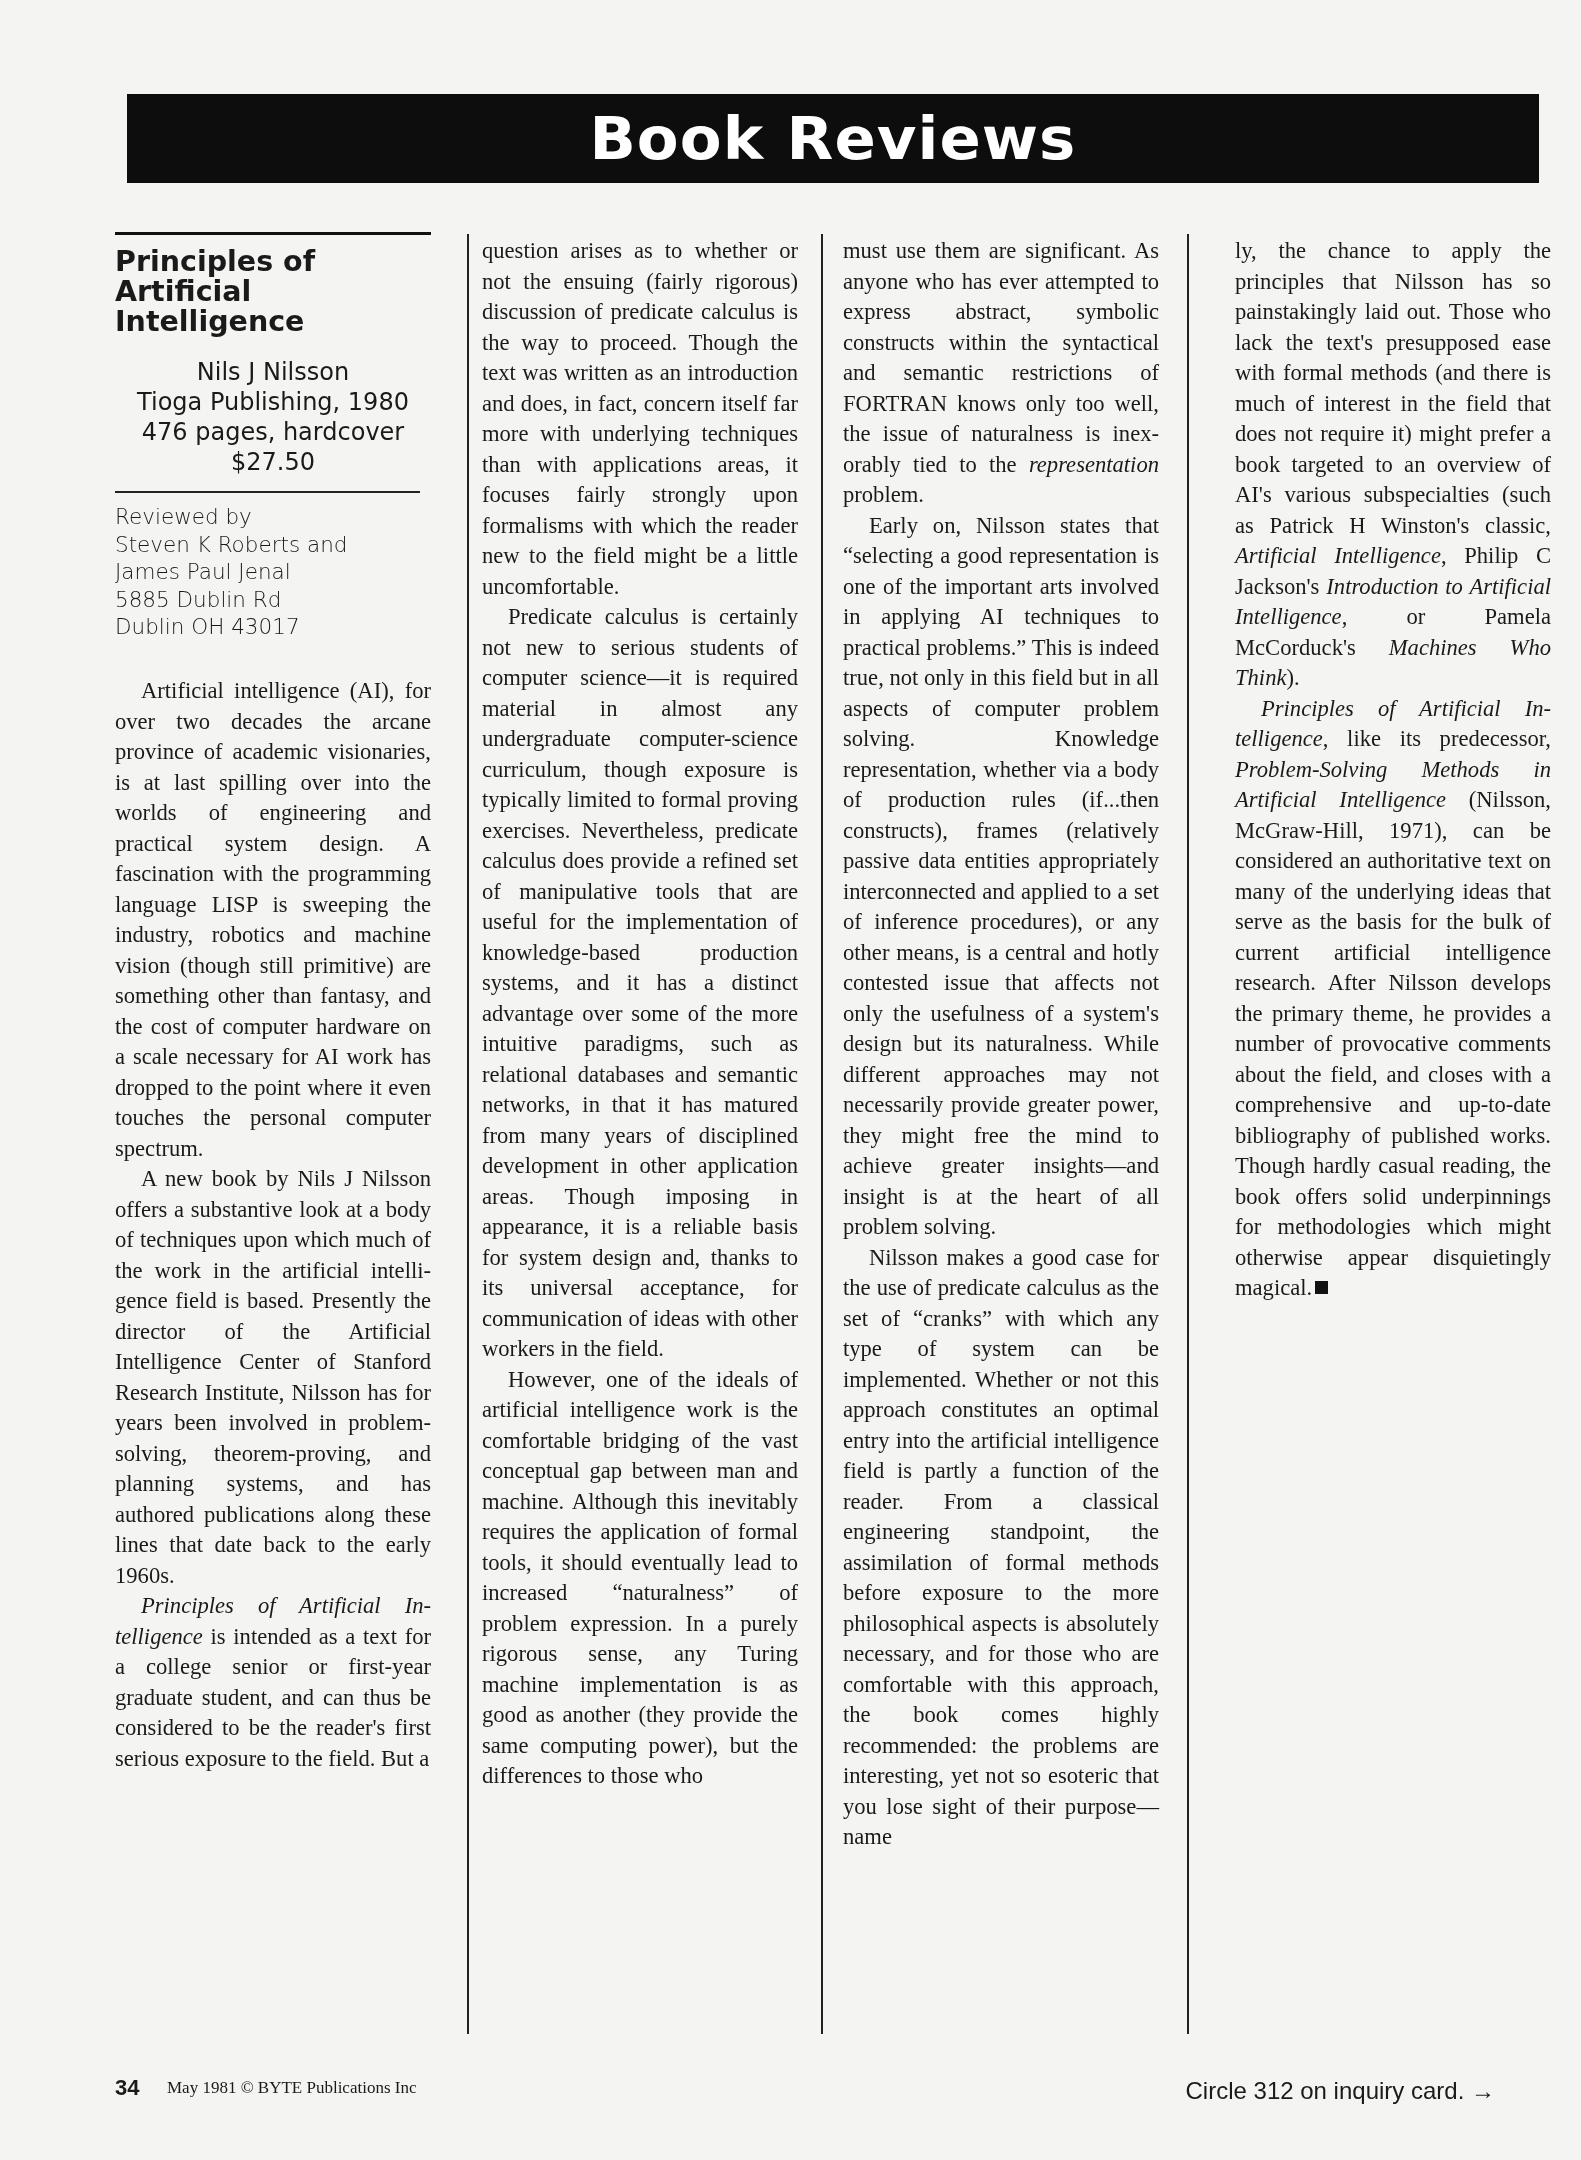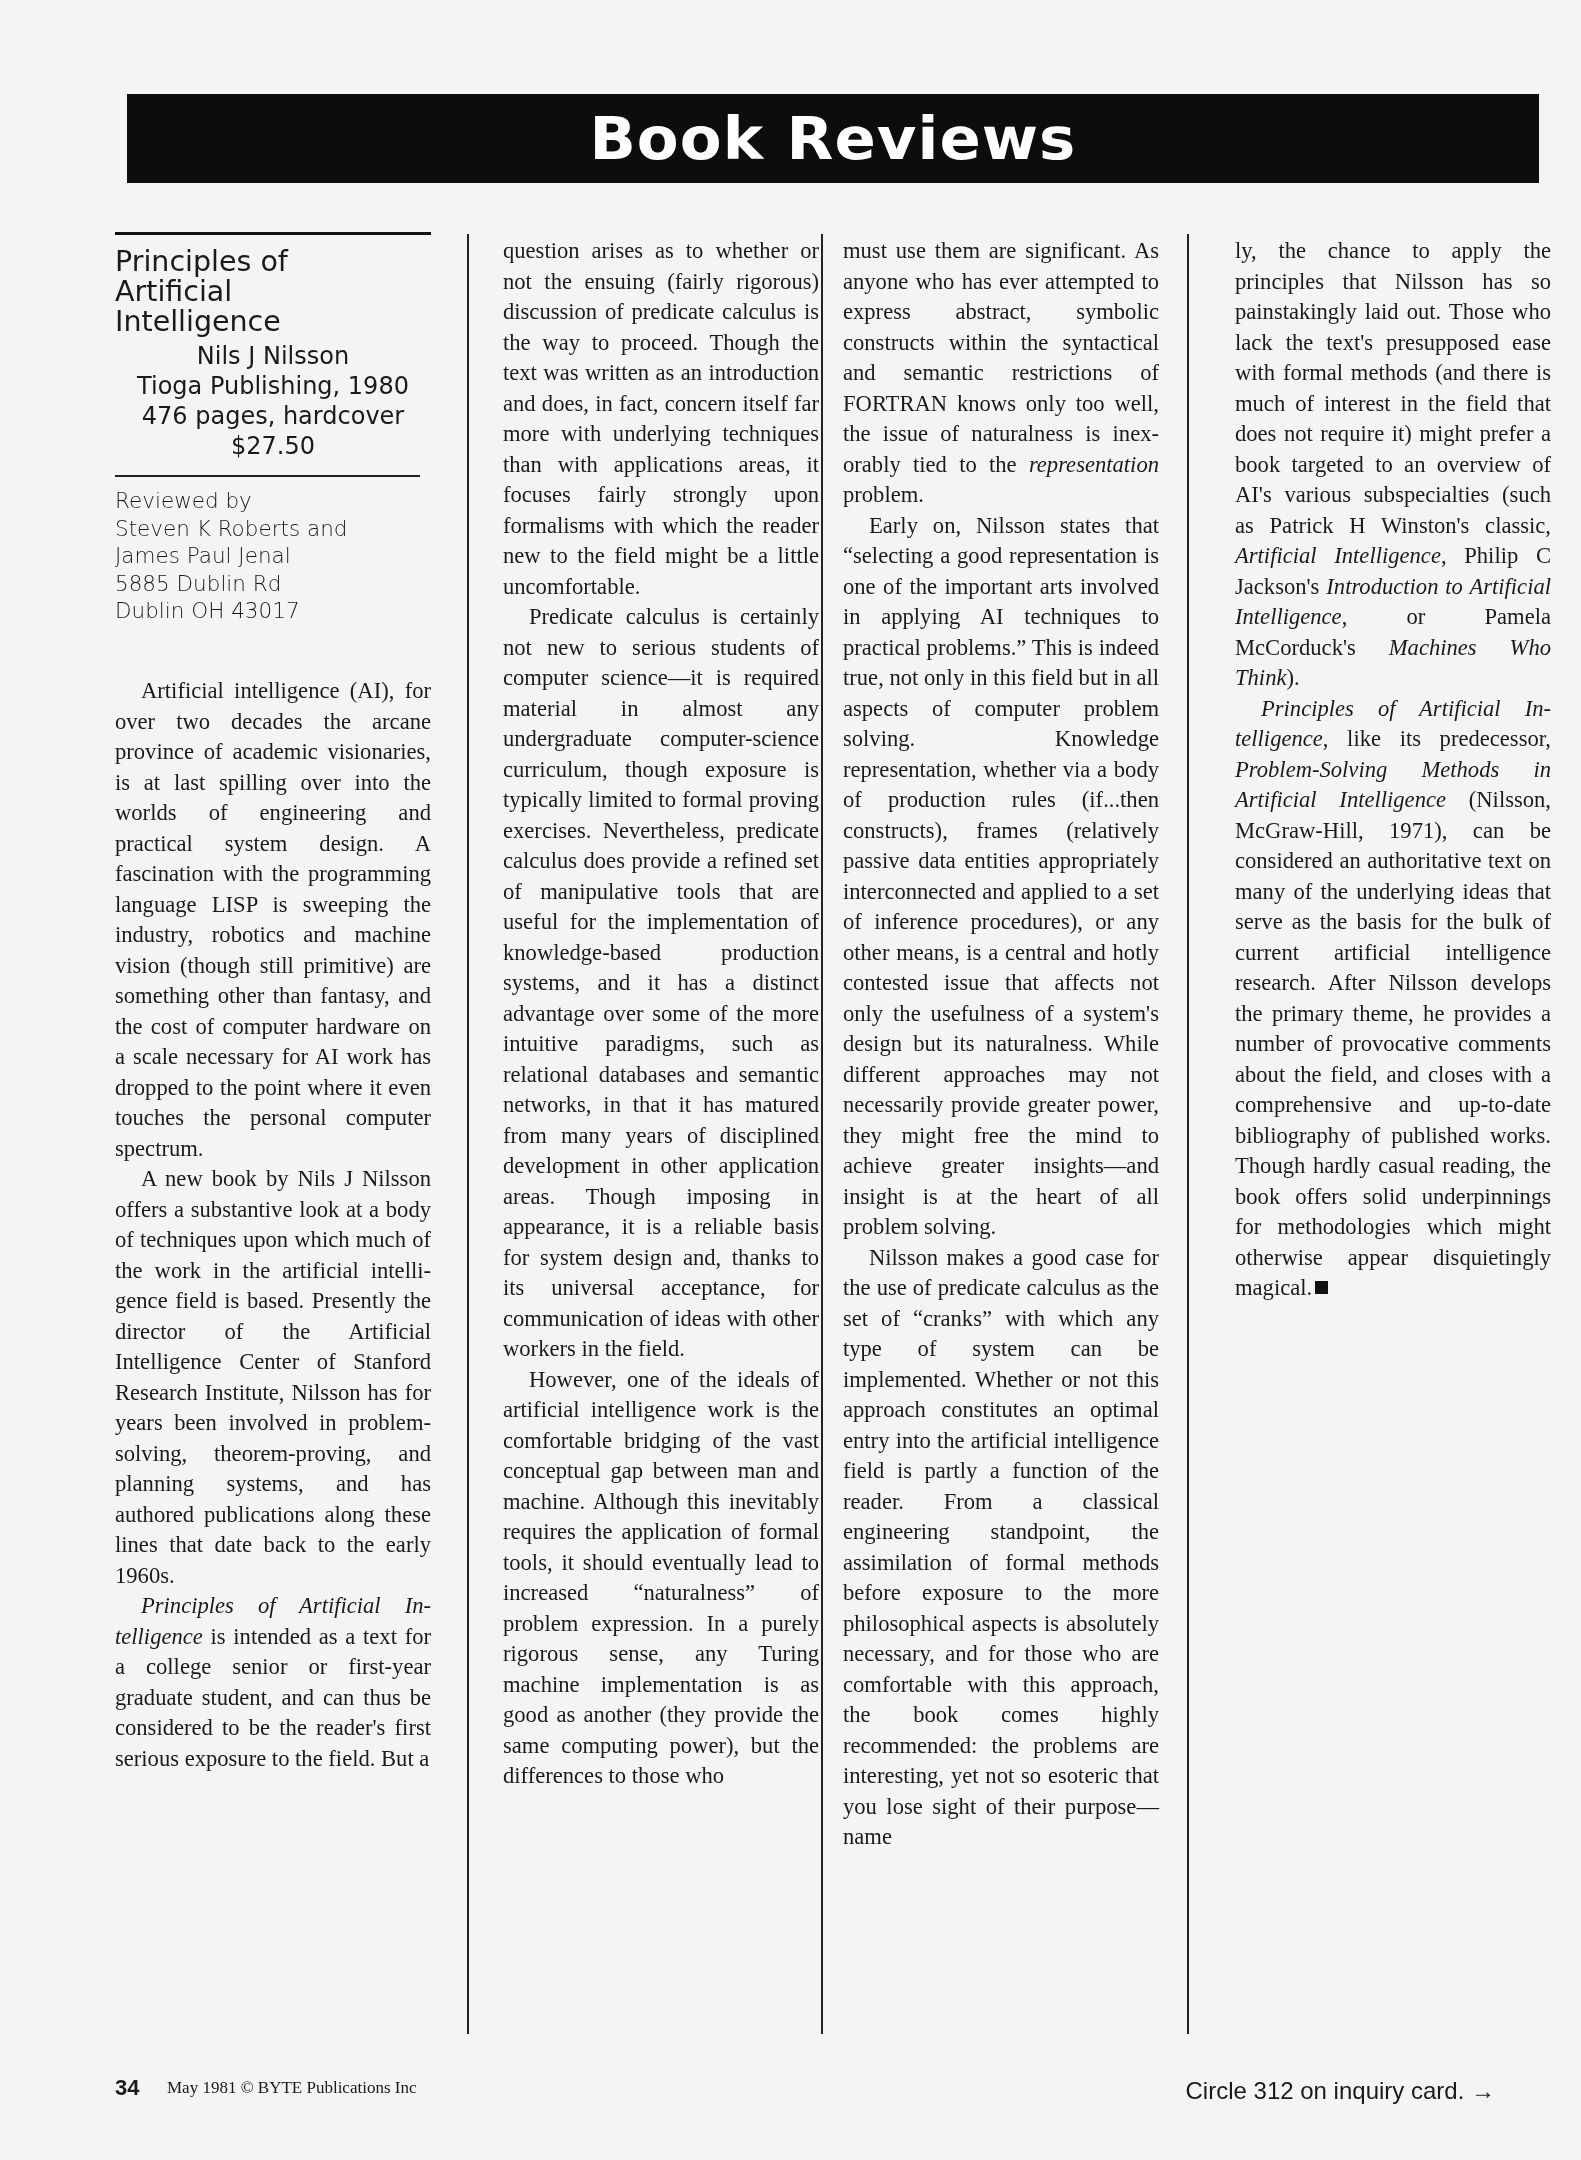--- a/index.html
+++ b/index.html
@@ -50,8 +50,8 @@
   }
   .sidebar-head .topline { height: 3px; background: #111; margin-bottom: 12px; }
   .book-title {
-    font-weight: normal; font-size: 28.5px; line-height: 30px;
-    letter-spacing: 0px; margin: 0 0 4px 0;
+    font-weight: bold; font-size: 28.5px; line-height: 30px;
+    letter-spacing: 0px; margin: 0 0 20px 0;
   }
   .book-meta { font-size: 24px; line-height: 30px; margin: 0; text-align: center; }
   .midline { height: 2px; background: #222; margin: 14px 0 10px 0; width: 305px; }

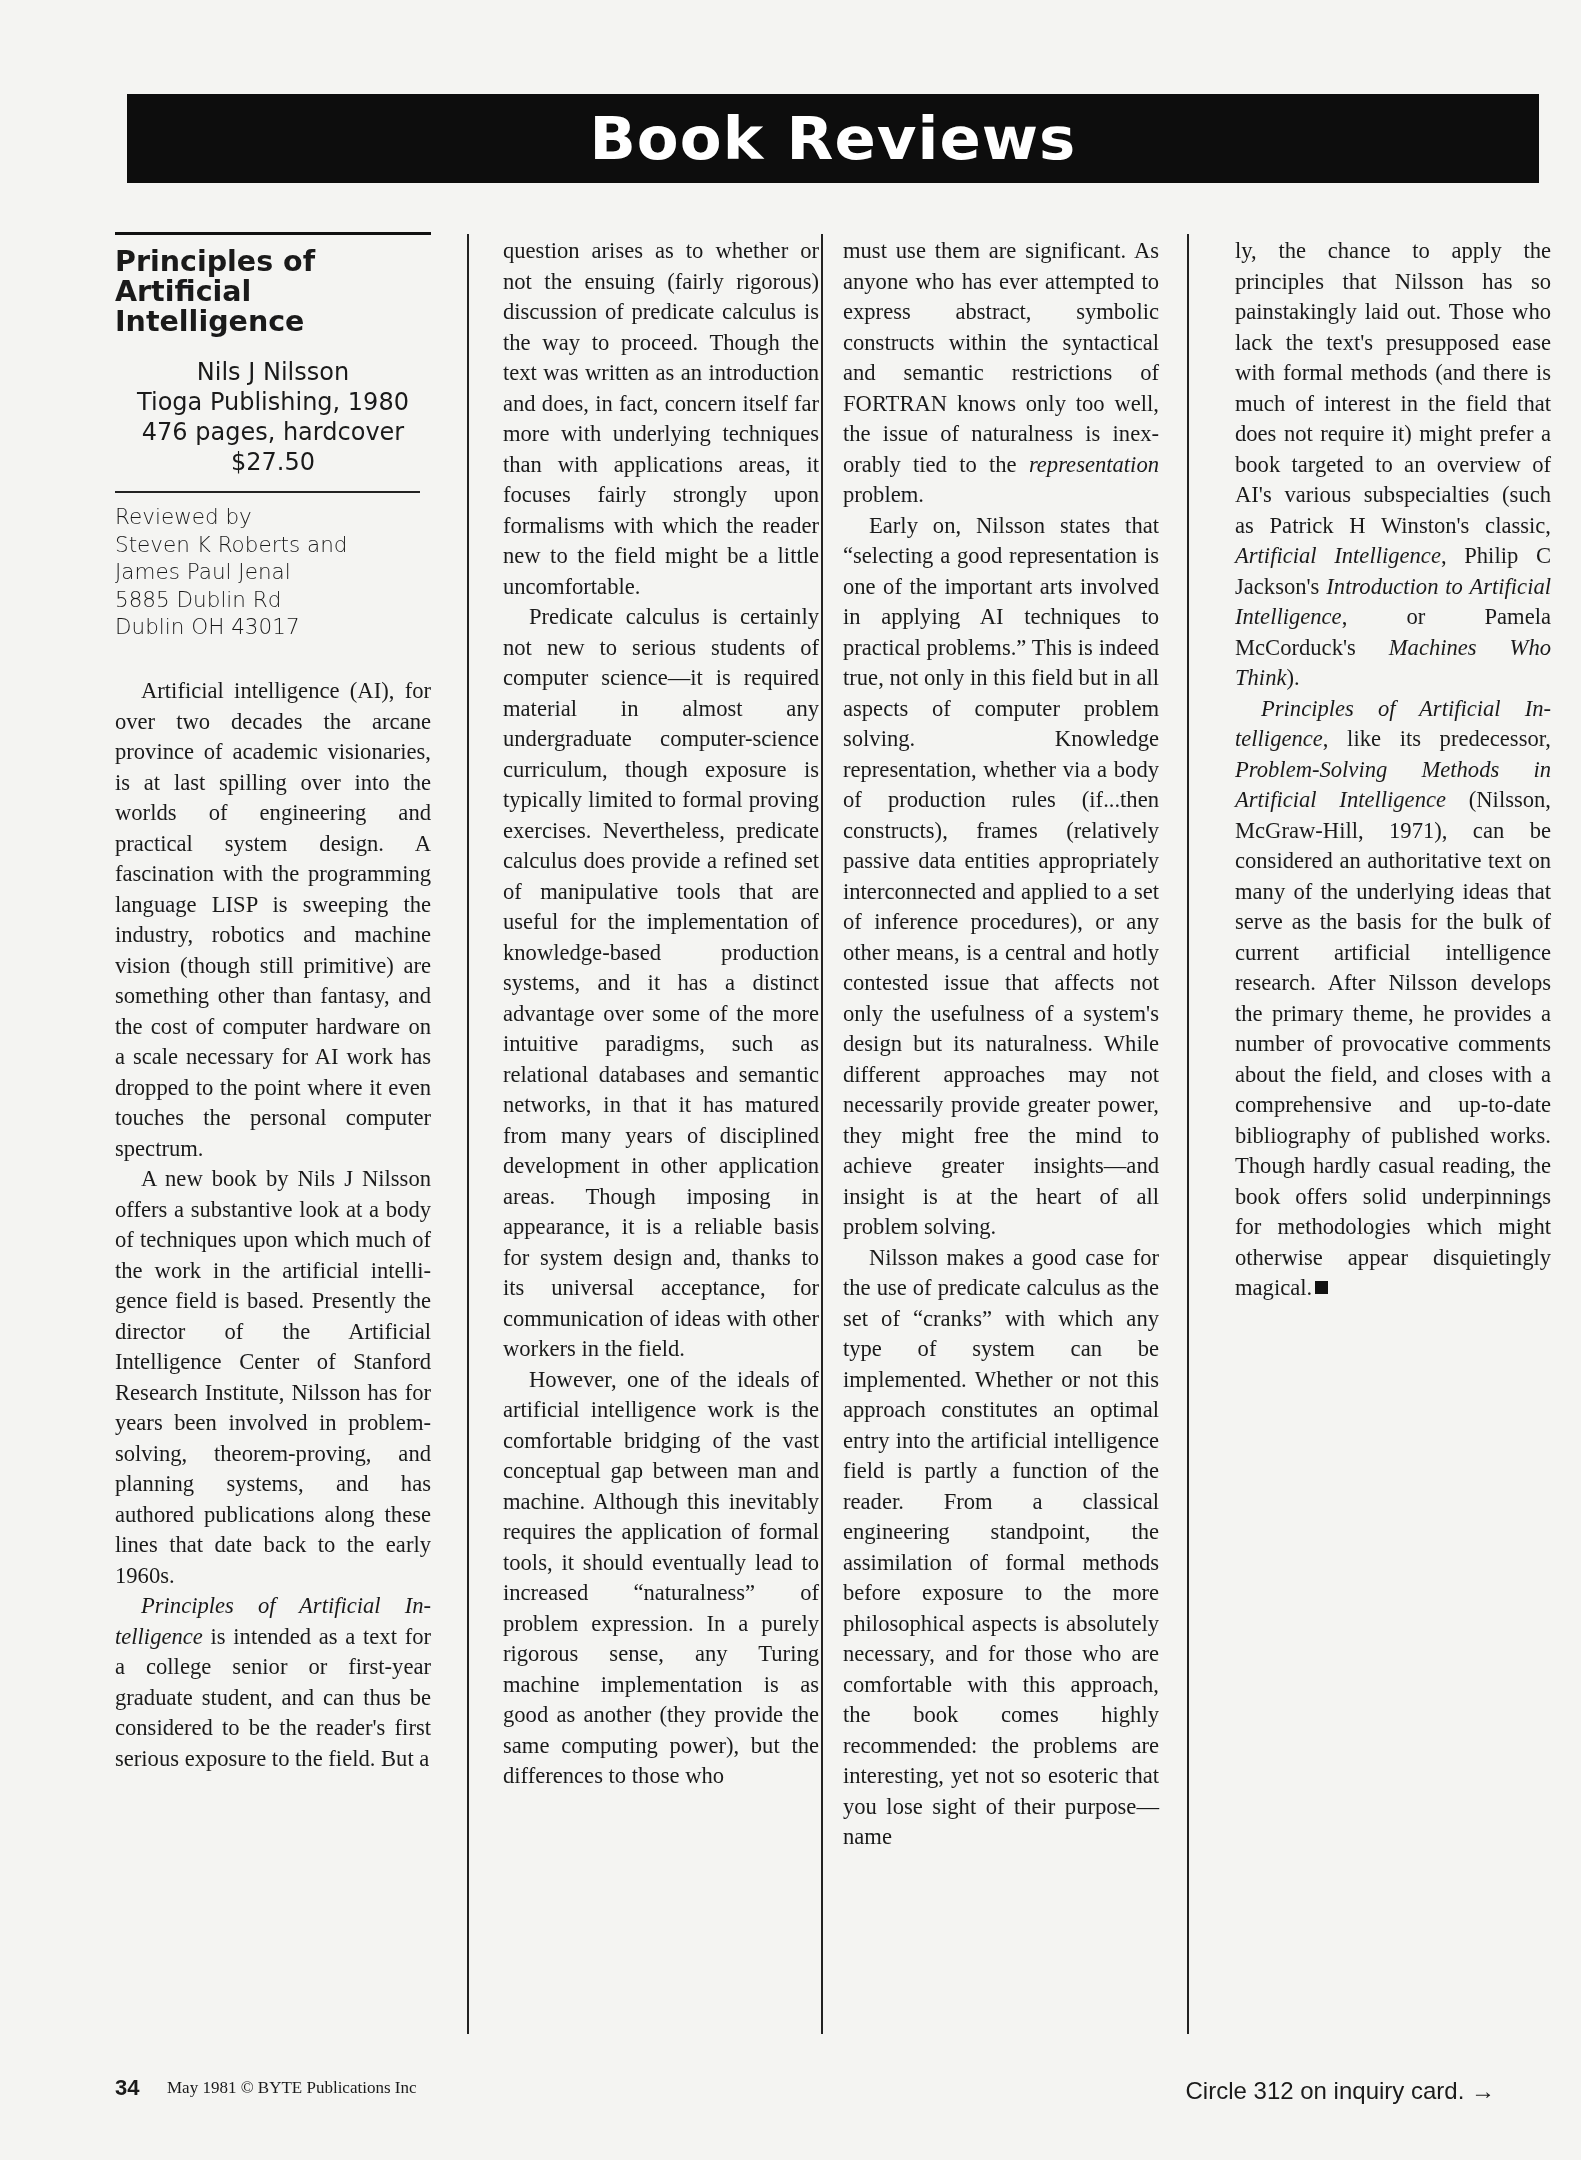--- a/index.html
+++ b/index.html
@@ -34,7 +34,7 @@
   }
   .col p { margin: 0; text-indent: 0; }
   .col p.indent { text-indent: 26px; }
-  #col2 { left: 503px; width: 316px; top: 236px; }
+  #col2 { left: 482px; width: 316px; top: 236px; }
   #col3 { left: 843px; width: 316px; top: 236px; }
   #col4 { left: 1211px; width: 316px; top: 236px; margin-left: 24px; }
   .rule-v {

